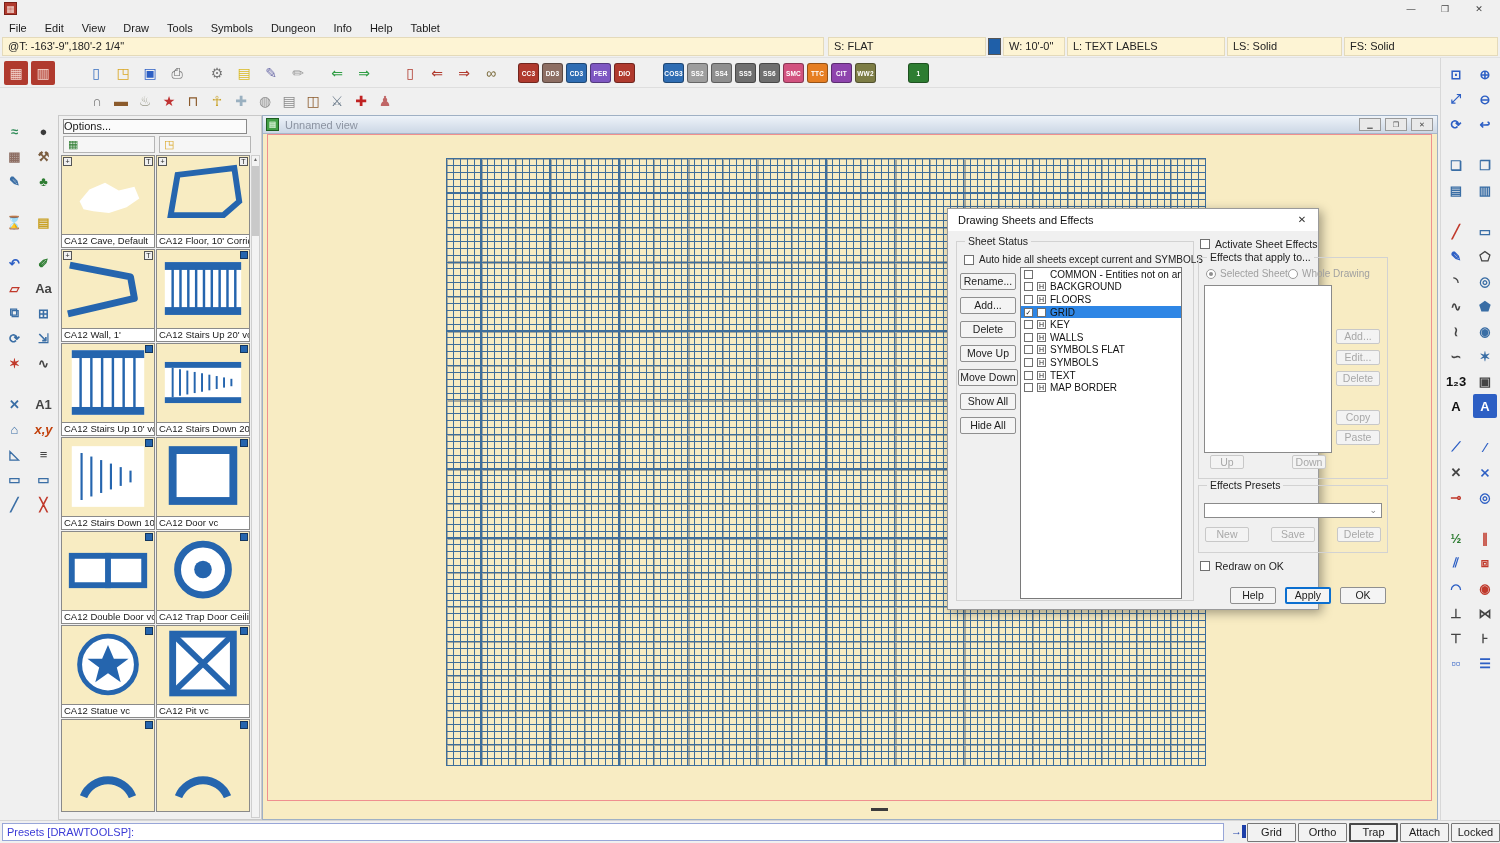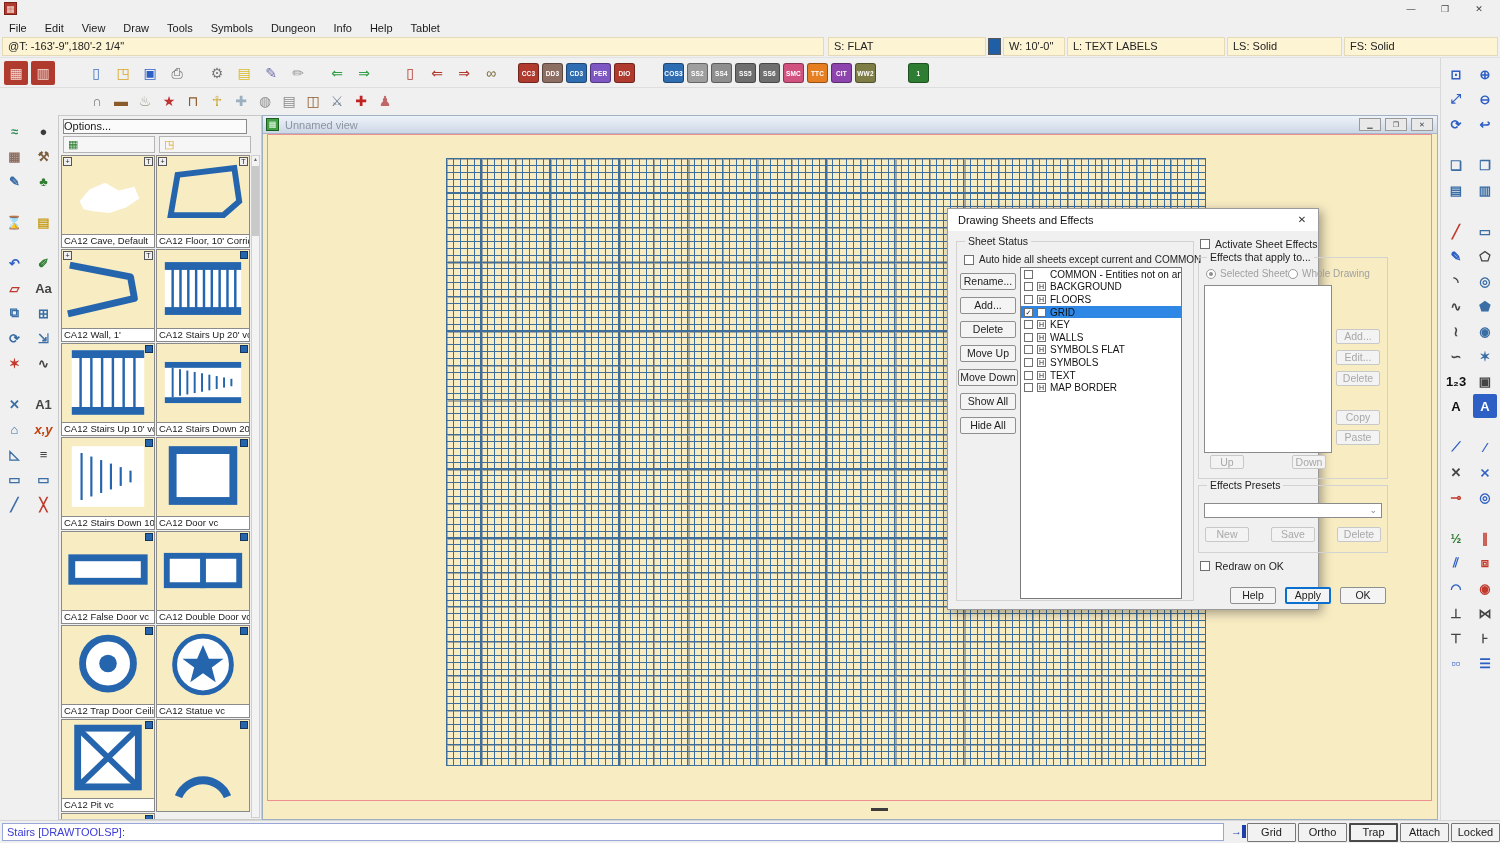--- a/index.html
+++ b/index.html
@@ -479,7 +479,7 @@
       <span class="grp-label">Sheet Status</span>
     </div>
     <div class="cb" style="left:16px;top:46px"></div>
-    <span class="cblabel" style="left:31px;top:45px;font-size:10px">Auto hide all sheets except current and COMMON</span>
+    <span class="cblabel" style="left:31px;top:45px;font-size:10px">Auto hide all sheets except current and SYMBOLS</span>
 
     <div class="btn" style="left:12px;top:64px;width:56px;height:17px;line-height:15px">Rename...</div>
     <div class="btn" style="left:12px;top:88px;width:56px;height:17px;line-height:15px">Add...</div>

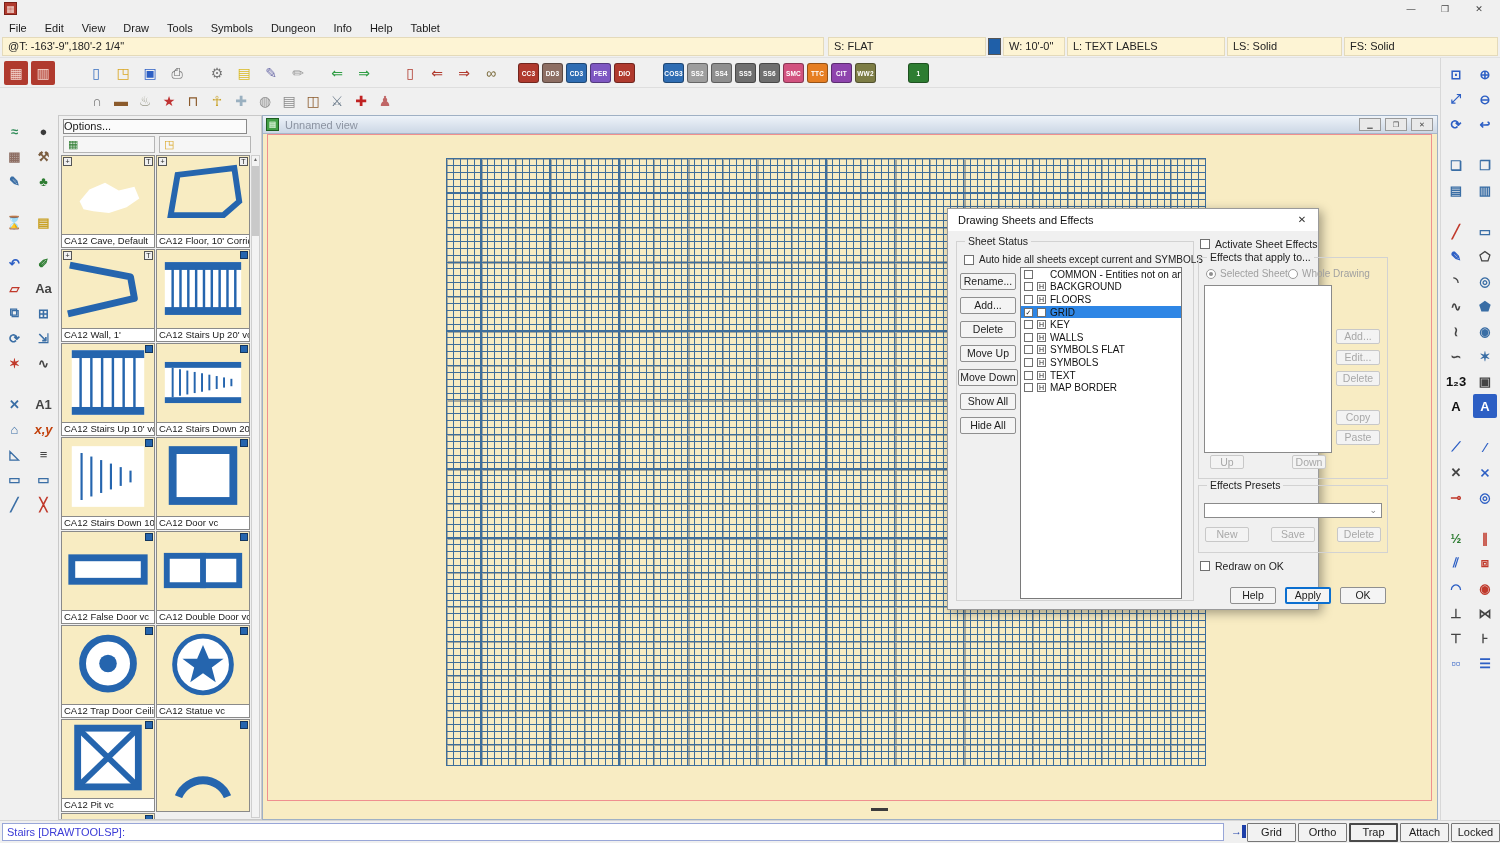--- a/index.html
+++ b/index.html
@@ -422,9 +422,6 @@
             <rect x="16" y="12" width="62" height="52" fill="#fff" stroke="#2565ae" stroke-width="8"></rect>
           </svg><div class="corner-blue"></div><div class="sym-label">CA12 Door vc</div></div>
         <div class="sym-card"><svg viewBox="0 0 94 79" width="92" height="78">
-            <rect x="10" y="26" width="74" height="24" fill="#fff" stroke="#2565ae" stroke-width="7"></rect>
-          </svg><div class="corner-blue"></div><div class="sym-label">CA12 False Door vc</div></div>
-        <div class="sym-card"><svg viewBox="0 0 94 79" width="92" height="78">
             <rect x="10" y="24" width="74" height="30" fill="#fff" stroke="#2565ae" stroke-width="6"></rect>
             <line x1="47" y1="21" x2="47" y2="57" stroke="#2565ae" stroke-width="6"></line>
           </svg><div class="corner-blue"></div><div class="sym-label">CA12 Double Door vc</div></div>

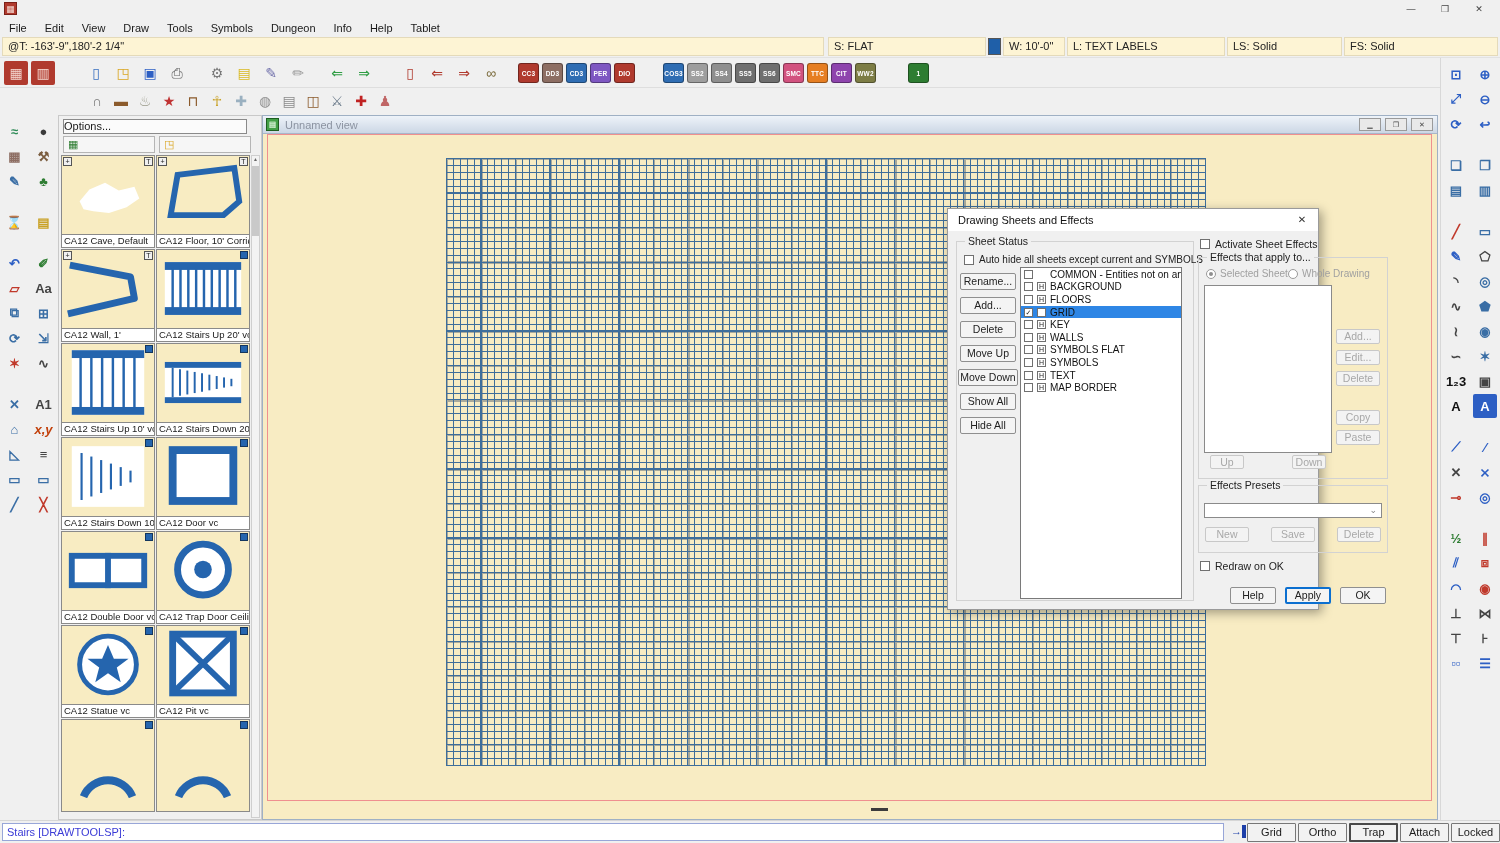--- a/index.html
+++ b/index.html
@@ -578,7 +578,7 @@
   </div>
 
   <div id="bottombar">
-    <div id="cmdline">Stairs [DRAWTOOLSP]:</div>
+    <div id="cmdline">Presets [DRAWTOOLSP]:</div>
     <div id="pin-icon">→</div>
   <div class="bbtn" style="left: 1247px;">Grid</div>
       <div class="bbtn" style="left: 1298px;">Ortho</div>

